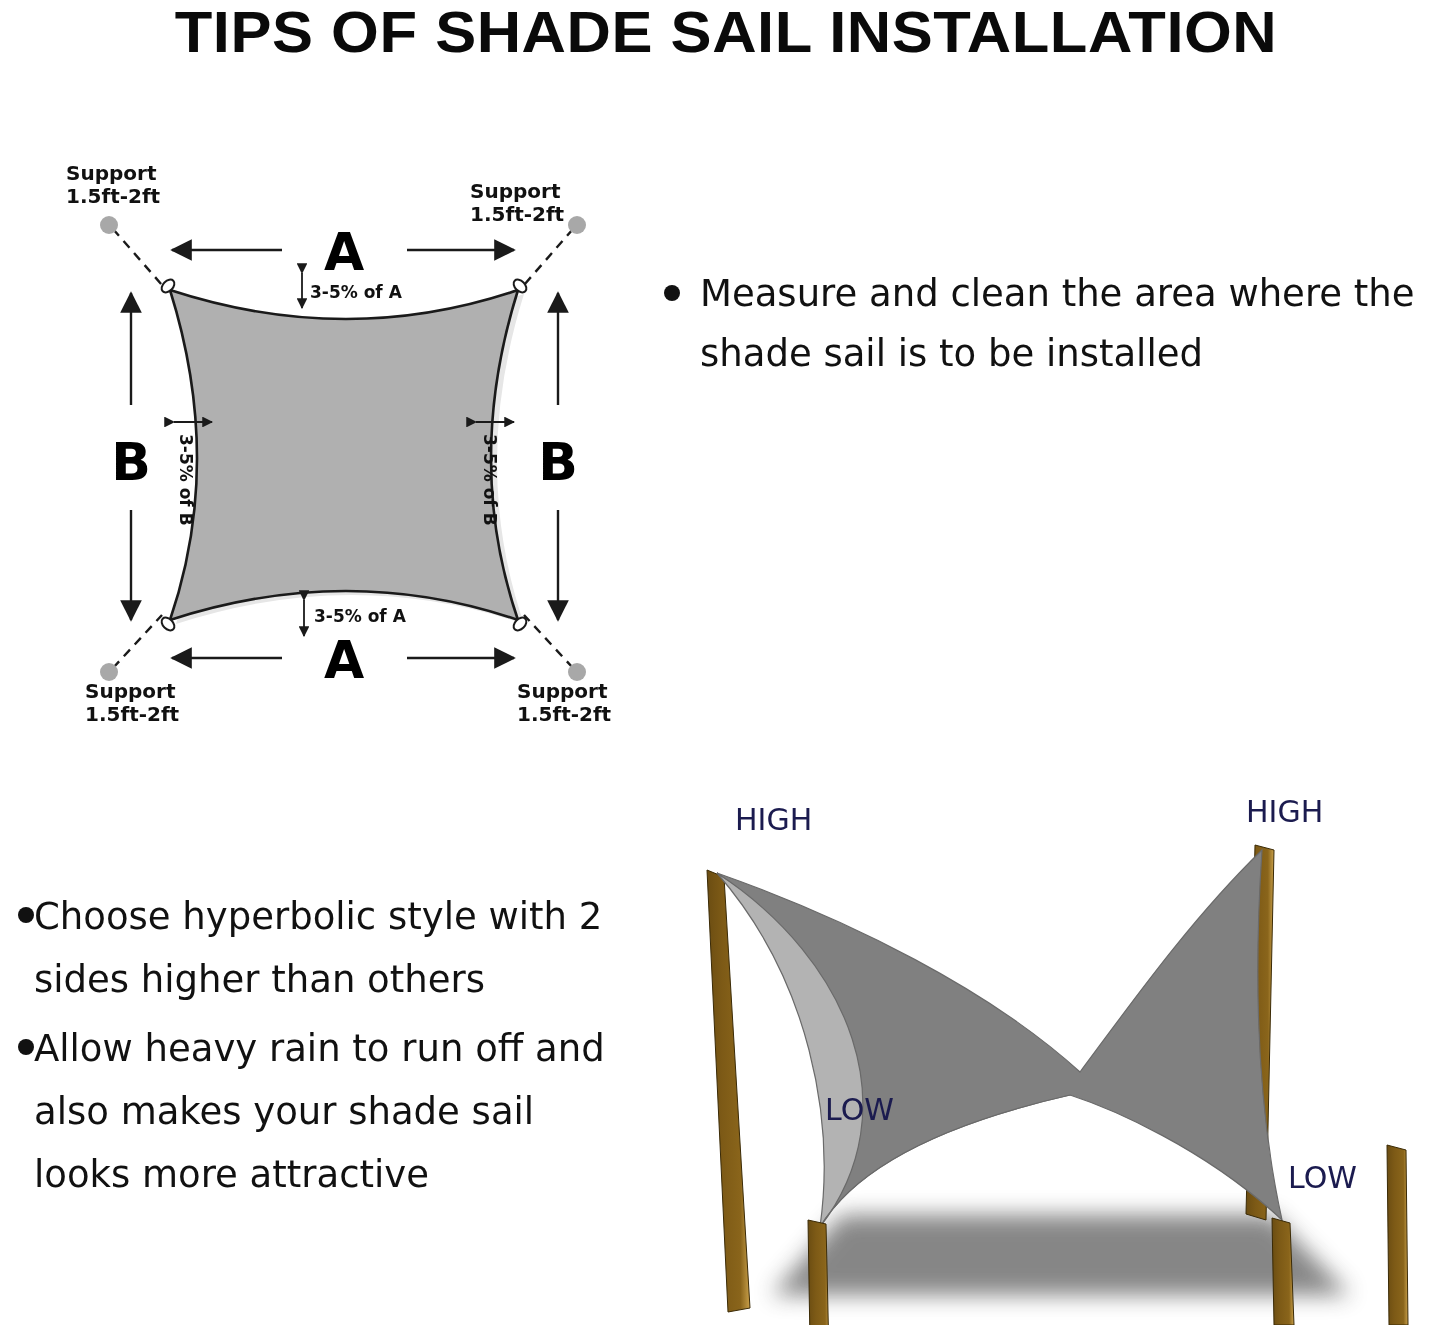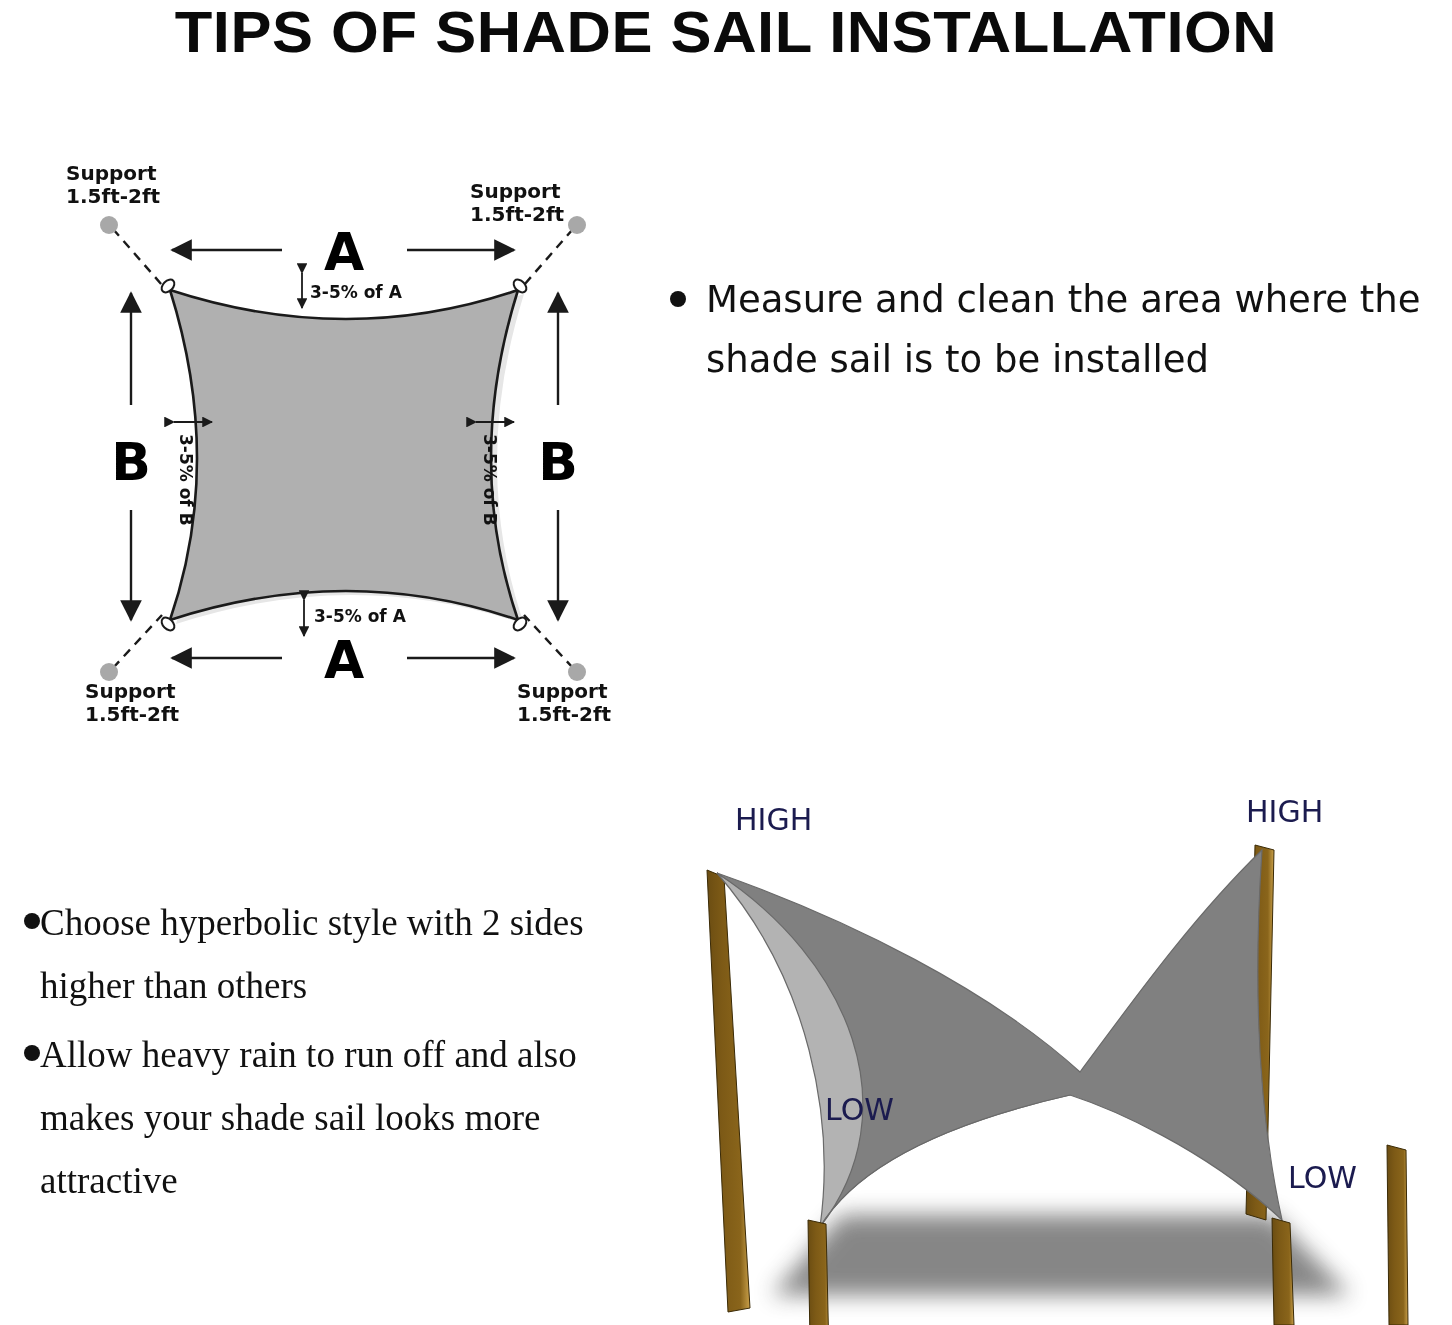--- a/index.html
+++ b/index.html
@@ -26,7 +26,7 @@
   #hypar-panel{position:absolute;left:660px;top:790px;width:792px;height:535px;text-align:right;}
 
   
-  .bullet-list{margin:12px;padding:0;list-style:none;}
+  .bullet-list{margin:6px;padding:0;list-style:none;}
   .bullet-item{
     position:relative;
     padding-left:46px;

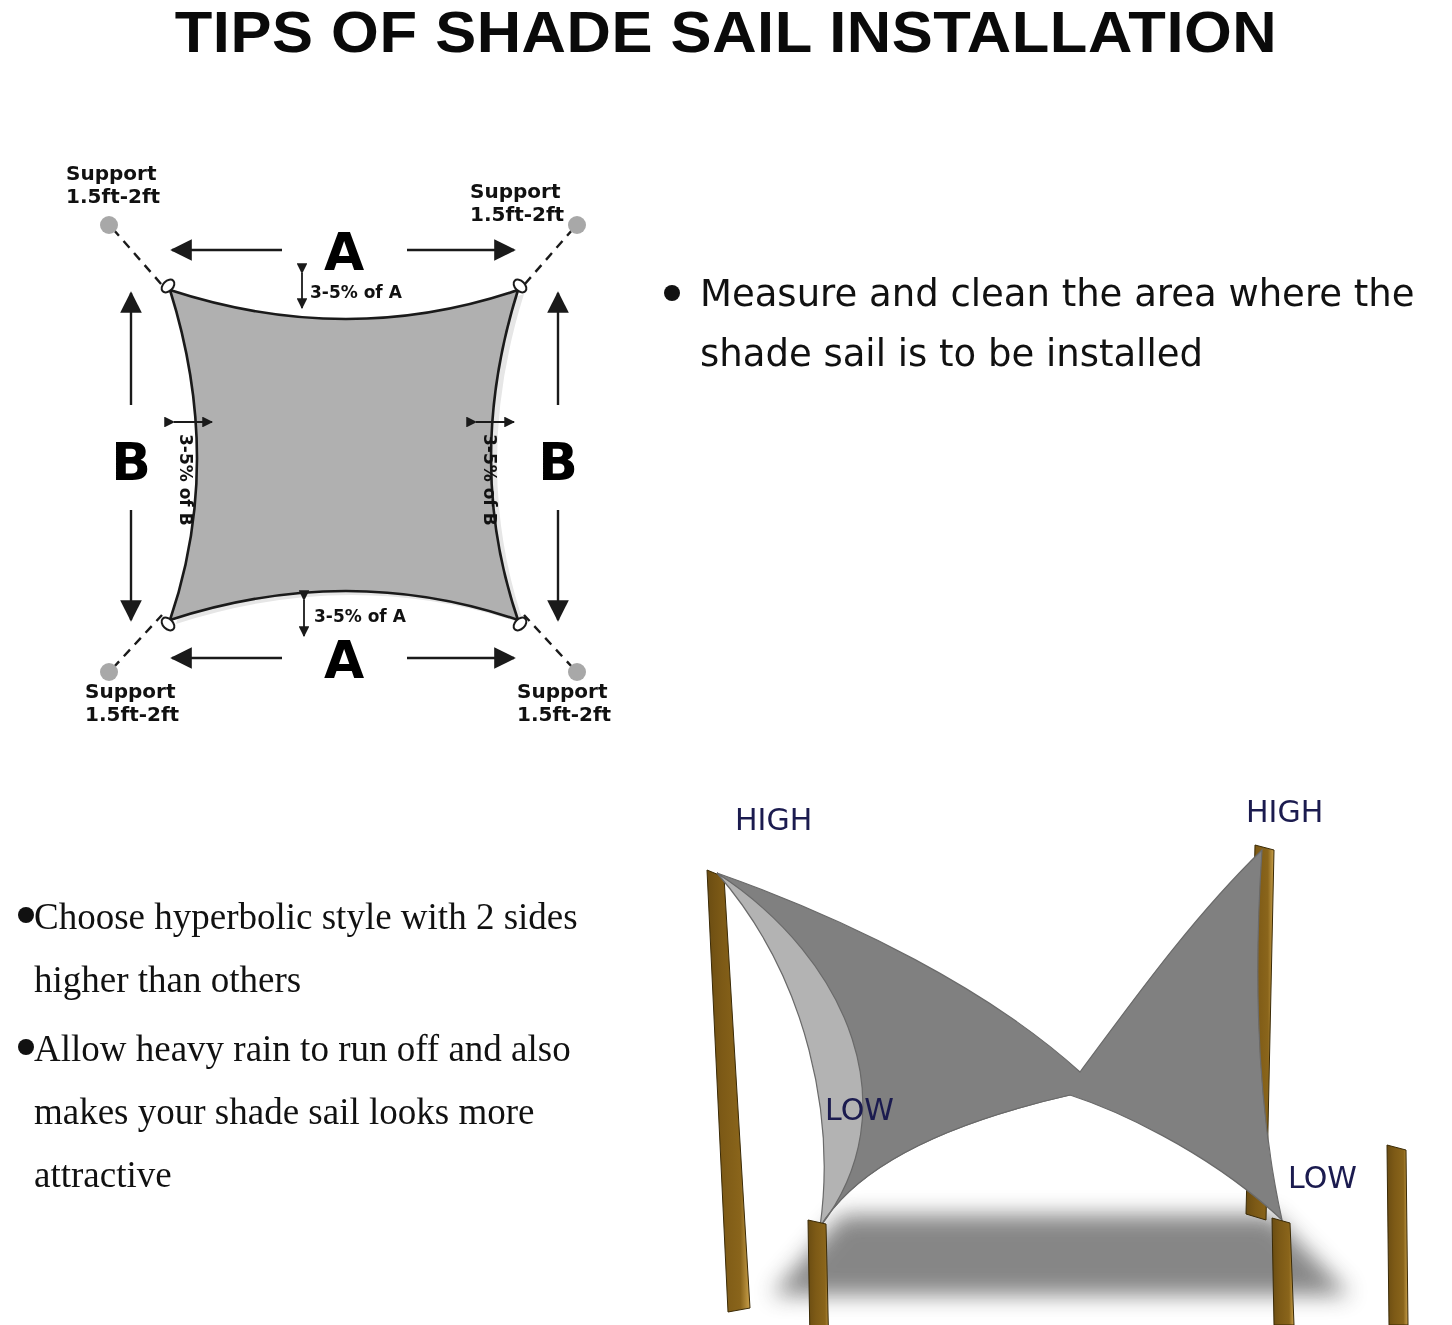--- a/index.html
+++ b/index.html
@@ -47,7 +47,7 @@
   
   #style-panel .bullet-item{font-size:37px;line-height:1.70;}
   #style-panel .bullet-item .dot{width:16px;height:16px;left:12px;top:0.58em;}
-  #style-panel .bullet-item{padding-left:28px;font-family:Liberation Serif, serif;}
+  #style-panel .bullet-item{padding-left:28px;}
 
   
   .lbl-support{font-family:"DejaVu Sans","Liberation Sans",sans-serif;font-size:20px;font-weight:700;fill:#111;}

